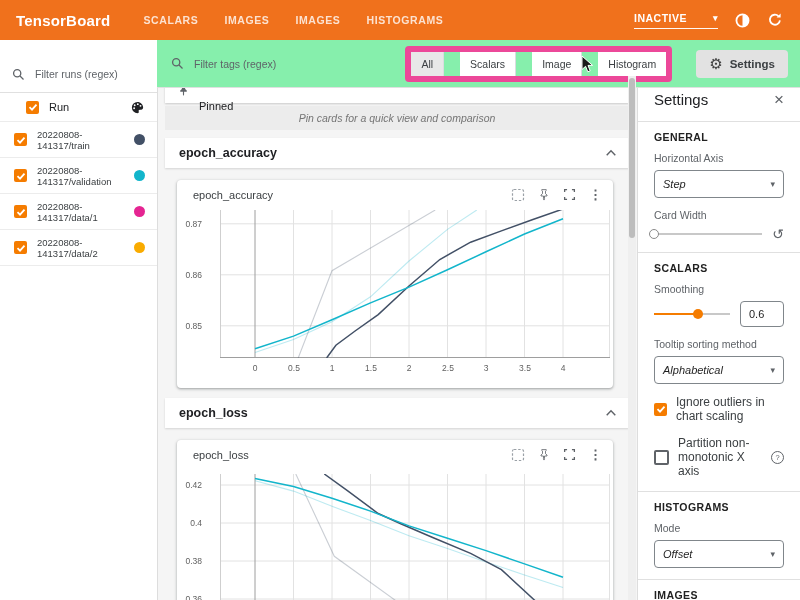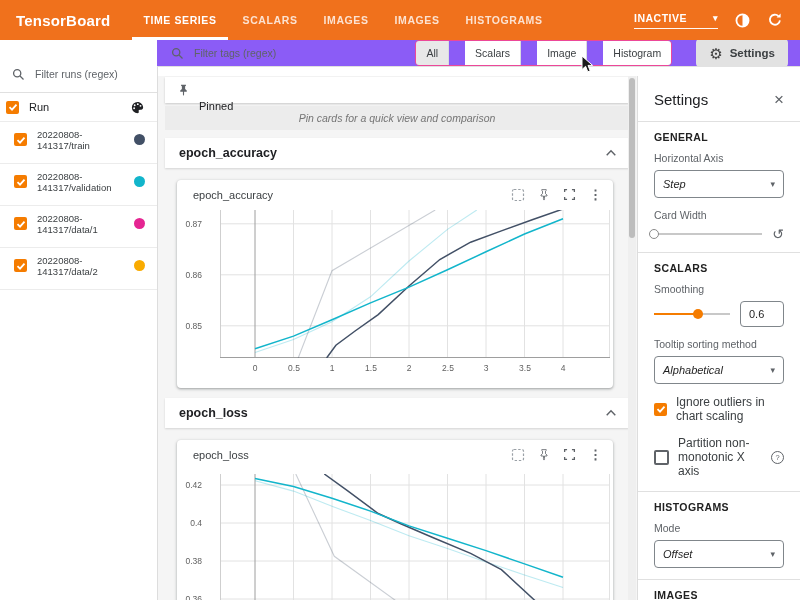--- a/index.html
+++ b/index.html
@@ -103,7 +103,6 @@
   <div class="navbar">
     <div class="brand">TensorBoard</div>
     <div class="tabs">
-      <div class="tab active">TIME SERIES</div>
       <div class="tab">SCALARS</div>
       <div class="tab">IMAGES</div>
       <div class="tab">IMAGES</div>

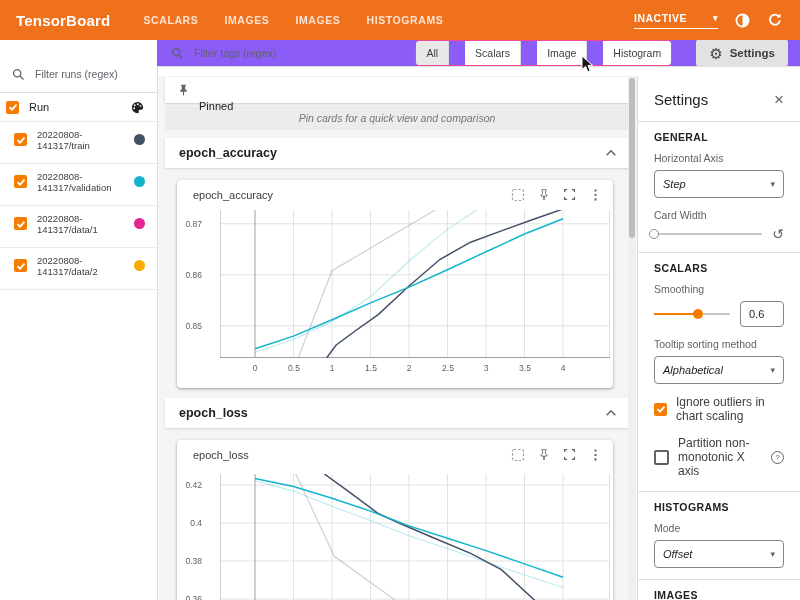--- a/index.html
+++ b/index.html
@@ -34,7 +34,7 @@
   .cb.unchecked{background:#fff;border:2px solid #5f6368;width:11px;height:11px;}
 
   
-  .toolbar{position:absolute;top:40px;left:157px;right:0;height:27px;background:#8b5cf6;border-bottom:1px solid #e0e0e0;display:flex;align-items:center;padding:0 12px 0 14px;z-index:15;box-sizing:border-box;}
+  .toolbar{position:absolute;top:40px;left:157px;right:0;height:48px;background:#86efac;border-bottom:1px solid #e0e0e0;display:flex;align-items:center;padding:0 12px 0 14px;z-index:15;box-sizing:border-box;}
   .toolbar .filter-wrap{display:flex;align-items:center;gap:8px;flex:1;min-width:0;}
   .chip-group{display:flex;border:1px solid #ec4899;border-radius:4px;overflow:hidden;height:24px;flex:none;gap:16px;}
   .chip{display:flex;align-items:center;padding:0 10px;font-size:10.5px;color:#3c4043;background:#fff;border-right:1px solid #dadce0;cursor:pointer;white-space:nowrap;}

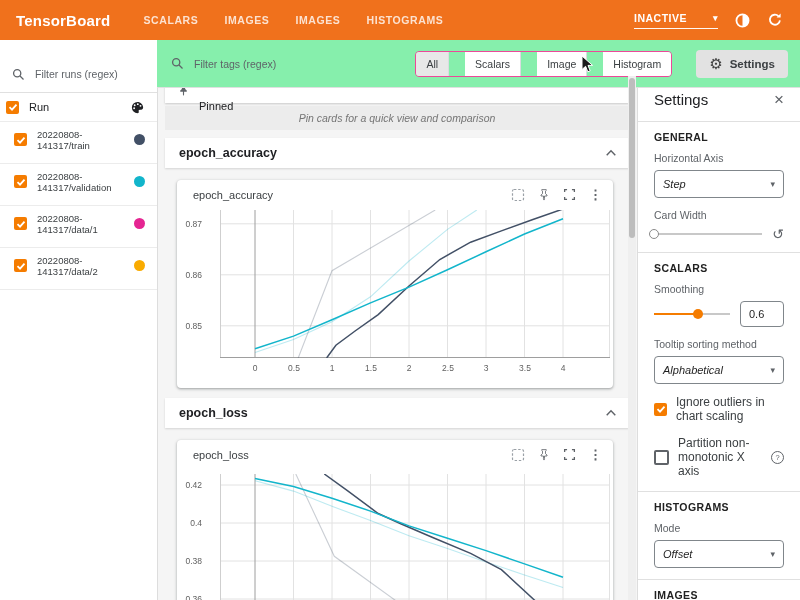--- a/index.html
+++ b/index.html
@@ -36,7 +36,7 @@
   
   .toolbar{position:absolute;top:40px;left:157px;right:0;height:48px;background:#86efac;border-bottom:1px solid #e0e0e0;display:flex;align-items:center;padding:0 12px 0 14px;z-index:15;box-sizing:border-box;}
   .toolbar .filter-wrap{display:flex;align-items:center;gap:8px;flex:1;min-width:0;}
-  .chip-group{display:flex;border:1px solid #ec4899;border-radius:4px;overflow:hidden;height:24px;flex:none;gap:16px;}
+  .chip-group{display:flex;border:6px solid #ec4899;border-radius:4px;overflow:hidden;height:24px;flex:none;gap:16px;}
   .chip{display:flex;align-items:center;padding:0 10px;font-size:10.5px;color:#3c4043;background:#fff;border-right:1px solid #dadce0;cursor:pointer;white-space:nowrap;}
   .chip:last-child{border-right:none;}
   .chip.selected{background:#e8e8e8;font-weight:400;}

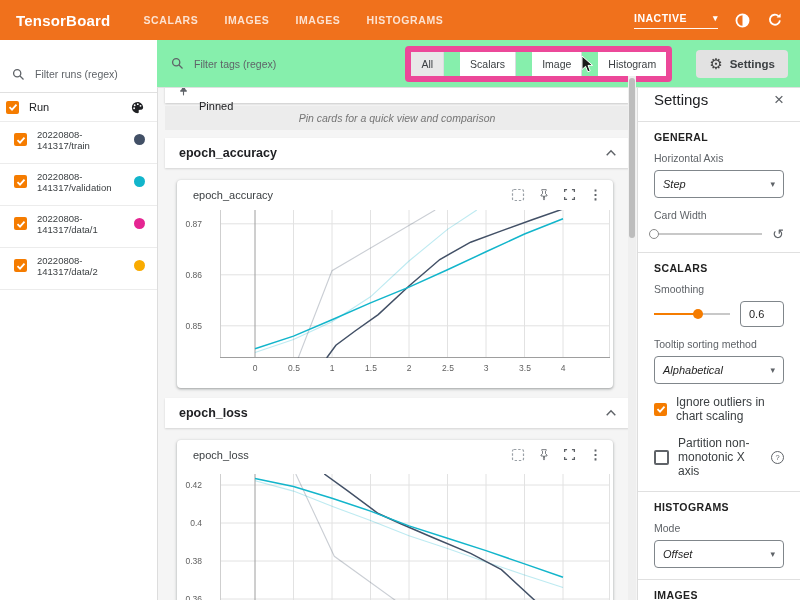--- a/index.html
+++ b/index.html
@@ -24,7 +24,7 @@
   .side-filter{height:36px;border-bottom:1px solid #e0e0e0;display:flex;align-items:center;padding:0 8px 0 12px;gap:8px;}
   .filter-input{border:none;outline:none;flex:1;min-width:0;font-size:10.5px;color:#202124;font-family:"Liberation Sans",sans-serif;background:transparent;}
   .filter-input::placeholder{color:#5f6368;opacity:1;}
-  .run-header{display:flex;align-items:center;height:28px;padding:0 12px 0 6px;border-bottom:1px solid #ececec;}
+  .run-header{display:flex;align-items:center;height:28px;padding:0 12px 0 26px;border-bottom:1px solid #ececec;}
   .run-header .rh-label{font-size:11px;color:#202124;margin-left:10px;flex:1;}
   .run-row{display:flex;align-items:center;min-height:31px;padding:2px 12px 8px 14px;border-bottom:1px solid #ececec;}
   .run-label{flex:1;margin-left:10px;font-size:9.5px;line-height:11px;color:#3c4043;word-break:break-all;}

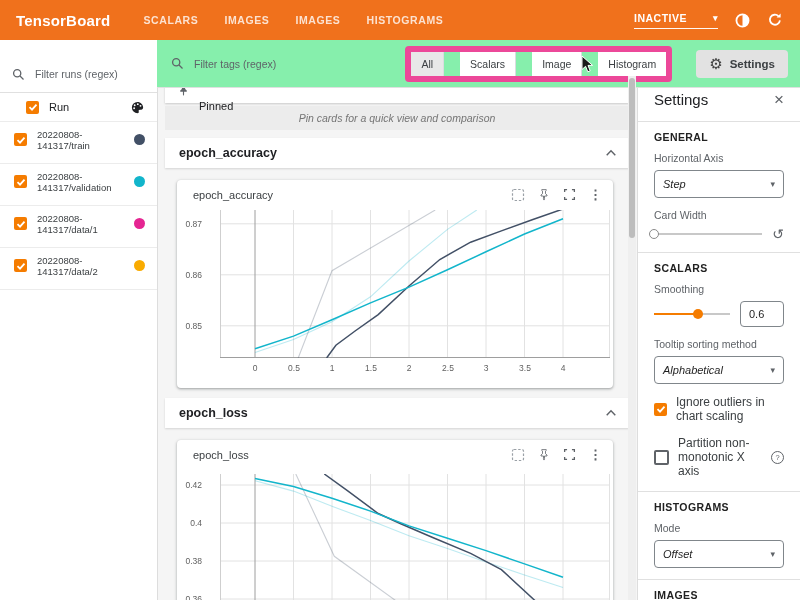--- a/index.html
+++ b/index.html
@@ -26,7 +26,7 @@
   .filter-input::placeholder{color:#5f6368;opacity:1;}
   .run-header{display:flex;align-items:center;height:28px;padding:0 12px 0 26px;border-bottom:1px solid #ececec;}
   .run-header .rh-label{font-size:11px;color:#202124;margin-left:10px;flex:1;}
-  .run-row{display:flex;align-items:center;min-height:31px;padding:2px 12px 8px 14px;border-bottom:1px solid #ececec;}
+  .run-row{display:flex;align-items:center;min-height:31px;padding:2px 12px 2px 14px;border-bottom:1px solid #ececec;}
   .run-label{flex:1;margin-left:10px;font-size:9.5px;line-height:11px;color:#3c4043;word-break:break-all;}
   .run-dot{width:11px;height:11px;border-radius:50%;flex:none;}
   .cb{width:13px;height:13px;border-radius:2px;flex:none;display:flex;align-items:center;justify-content:center;cursor:pointer;}

